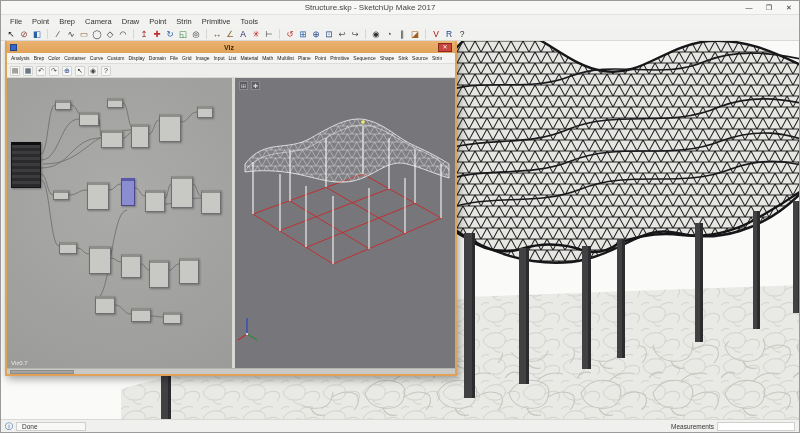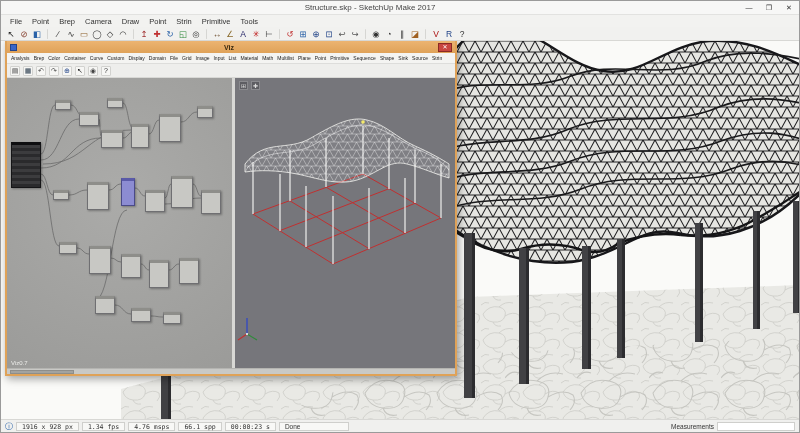--- a/index.html
+++ b/index.html
@@ -335,14 +335,6 @@
 
   <div class="statusbar">
     <span class="sb-ico">ⓘ</span>
-    <div class="sb-stats">
-
-    <span class="sb-seg">1916 x 928 px</span>
-        <span class="sb-seg">1.34 fps</span>
-        <span class="sb-seg">4.76 msps</span>
-        <span class="sb-seg">66.1 spp</span>
-        <span class="sb-seg">00:00:23 s</span>
-      </div>
     <span class="sb-done">Done</span>
     <div class="sb-spacer"></div>
     <span class="sb-meas-label">Measurements</span>

